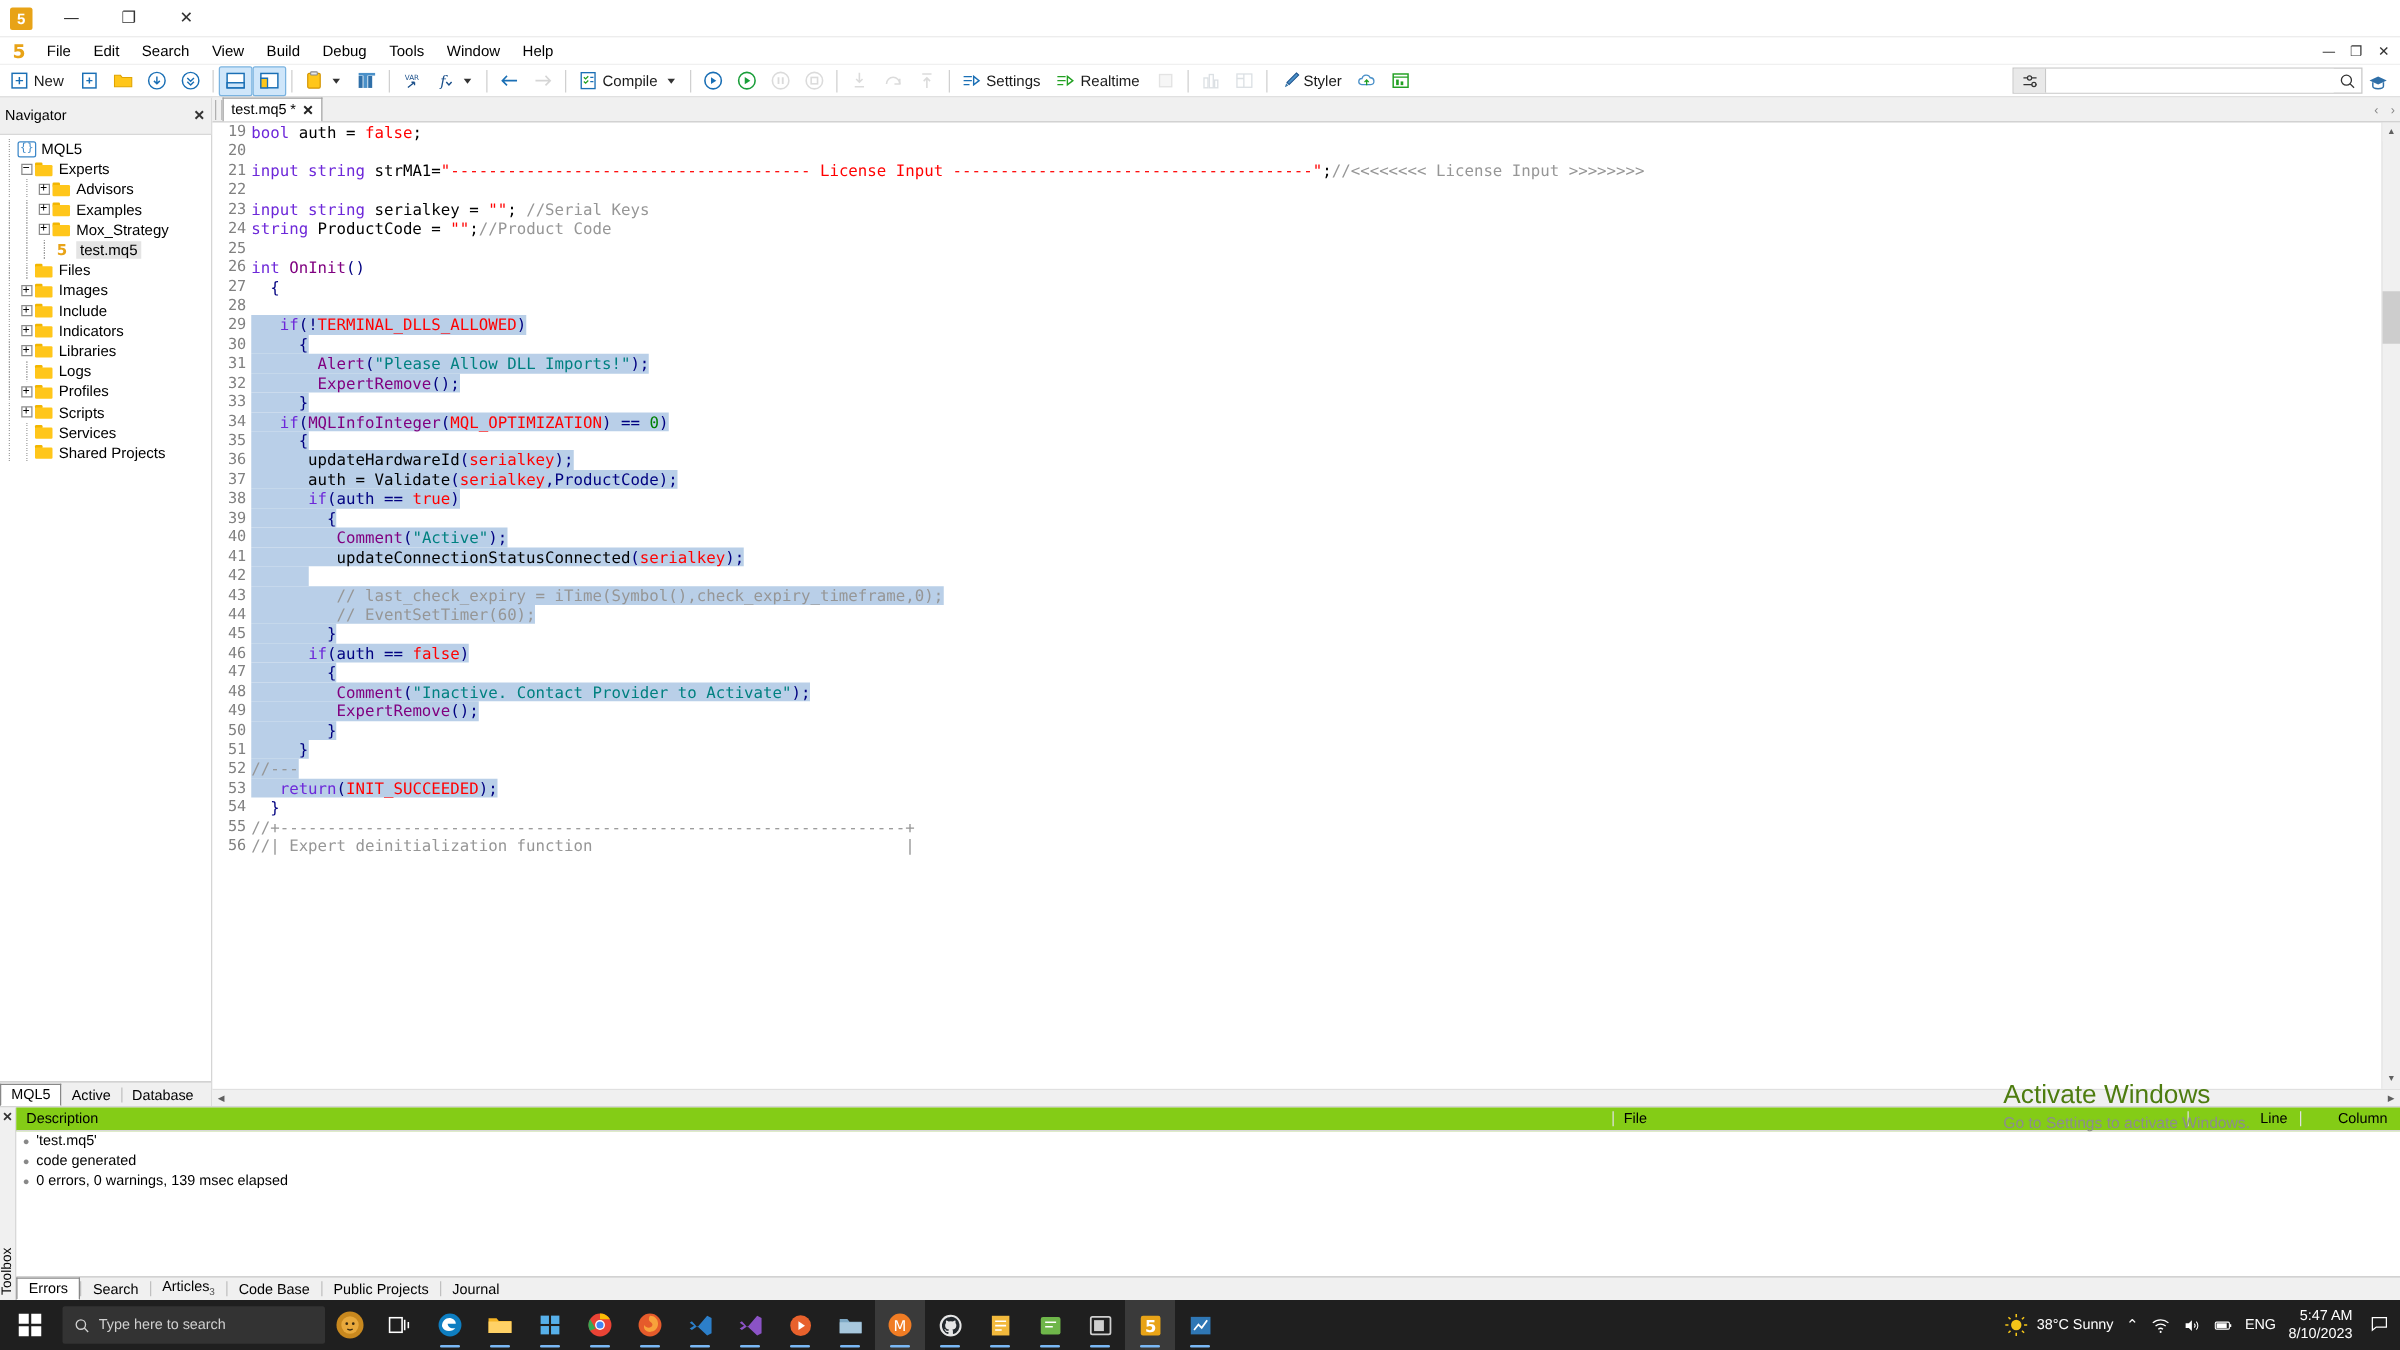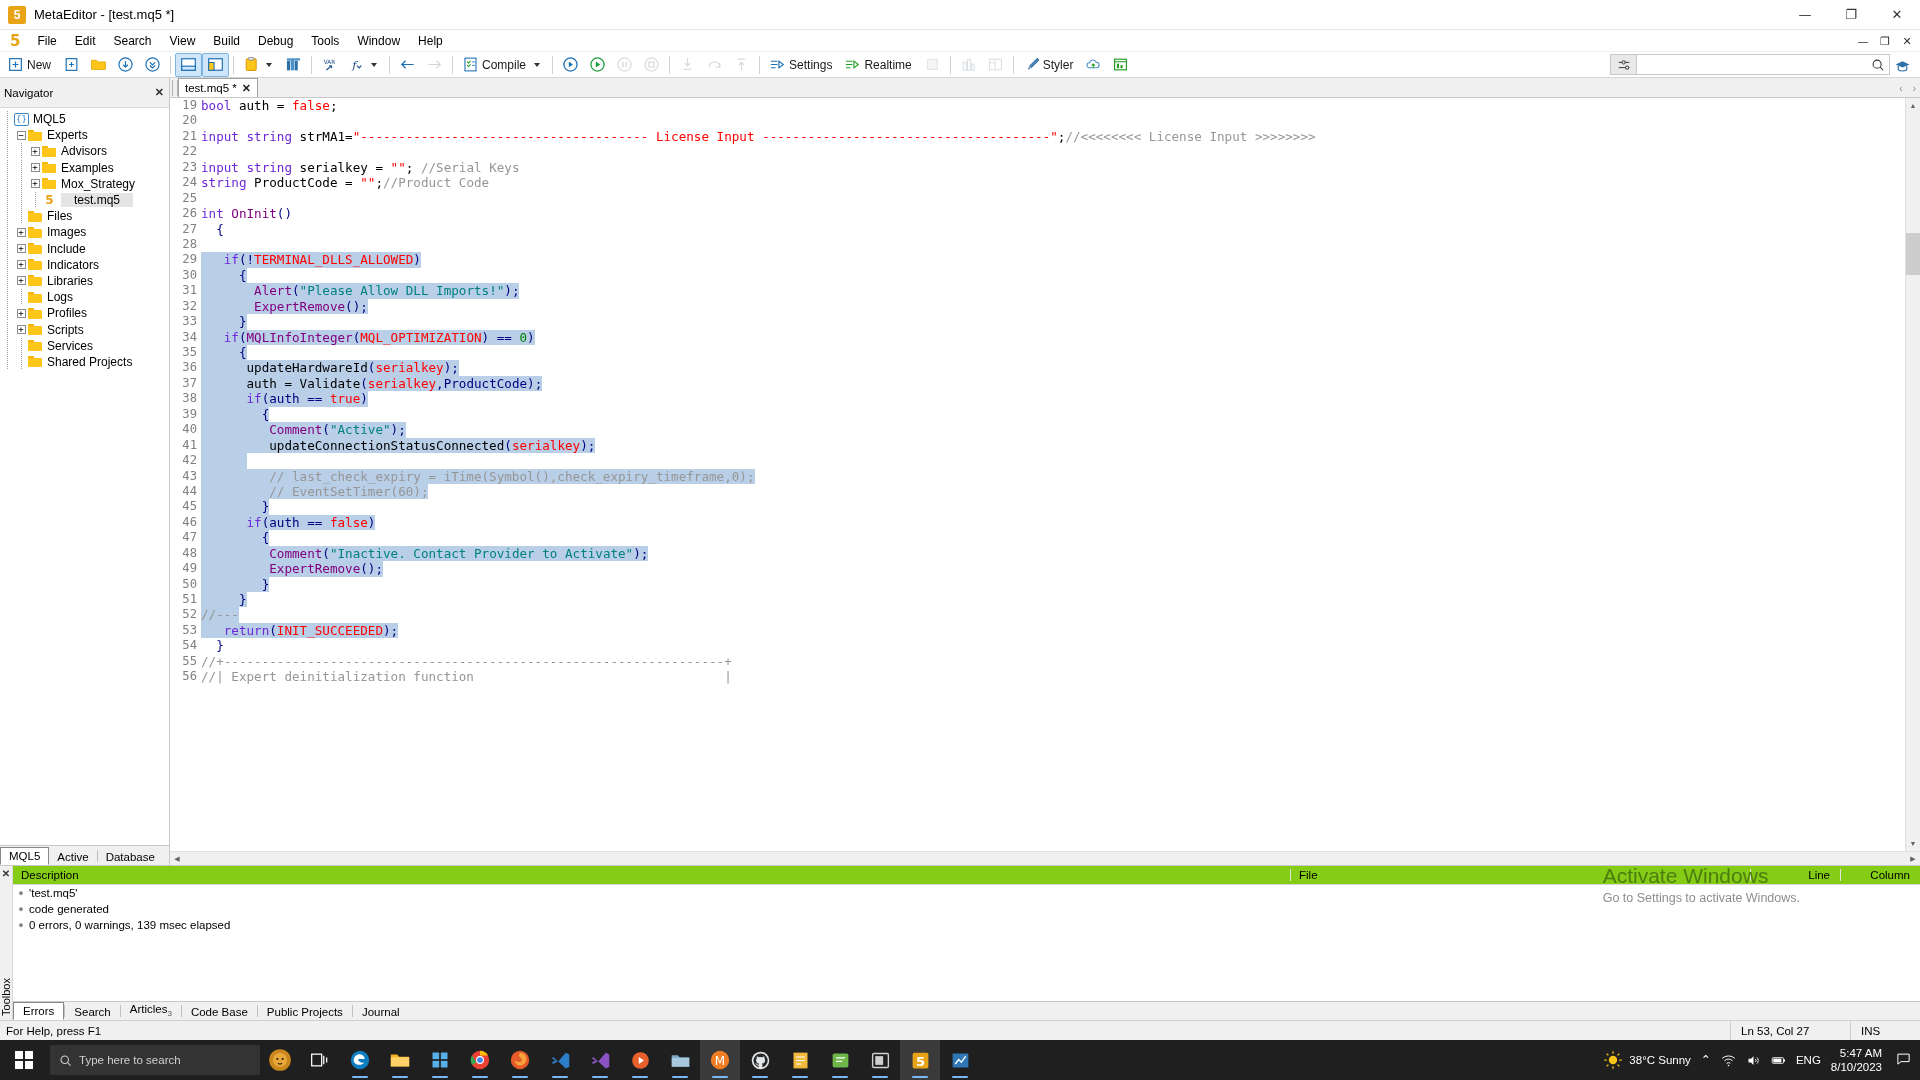--- a/index.html
+++ b/index.html
@@ -226,7 +226,6 @@
 
   <div class="titlebar">
     <div class="title-icon">5</div>
-    <div class="title-text">MetaEditor - [test.mq5 *]</div>
     <div class="win-btns">
       <div class="win-btn">—</div>
       <div class="win-btn">❐</div>

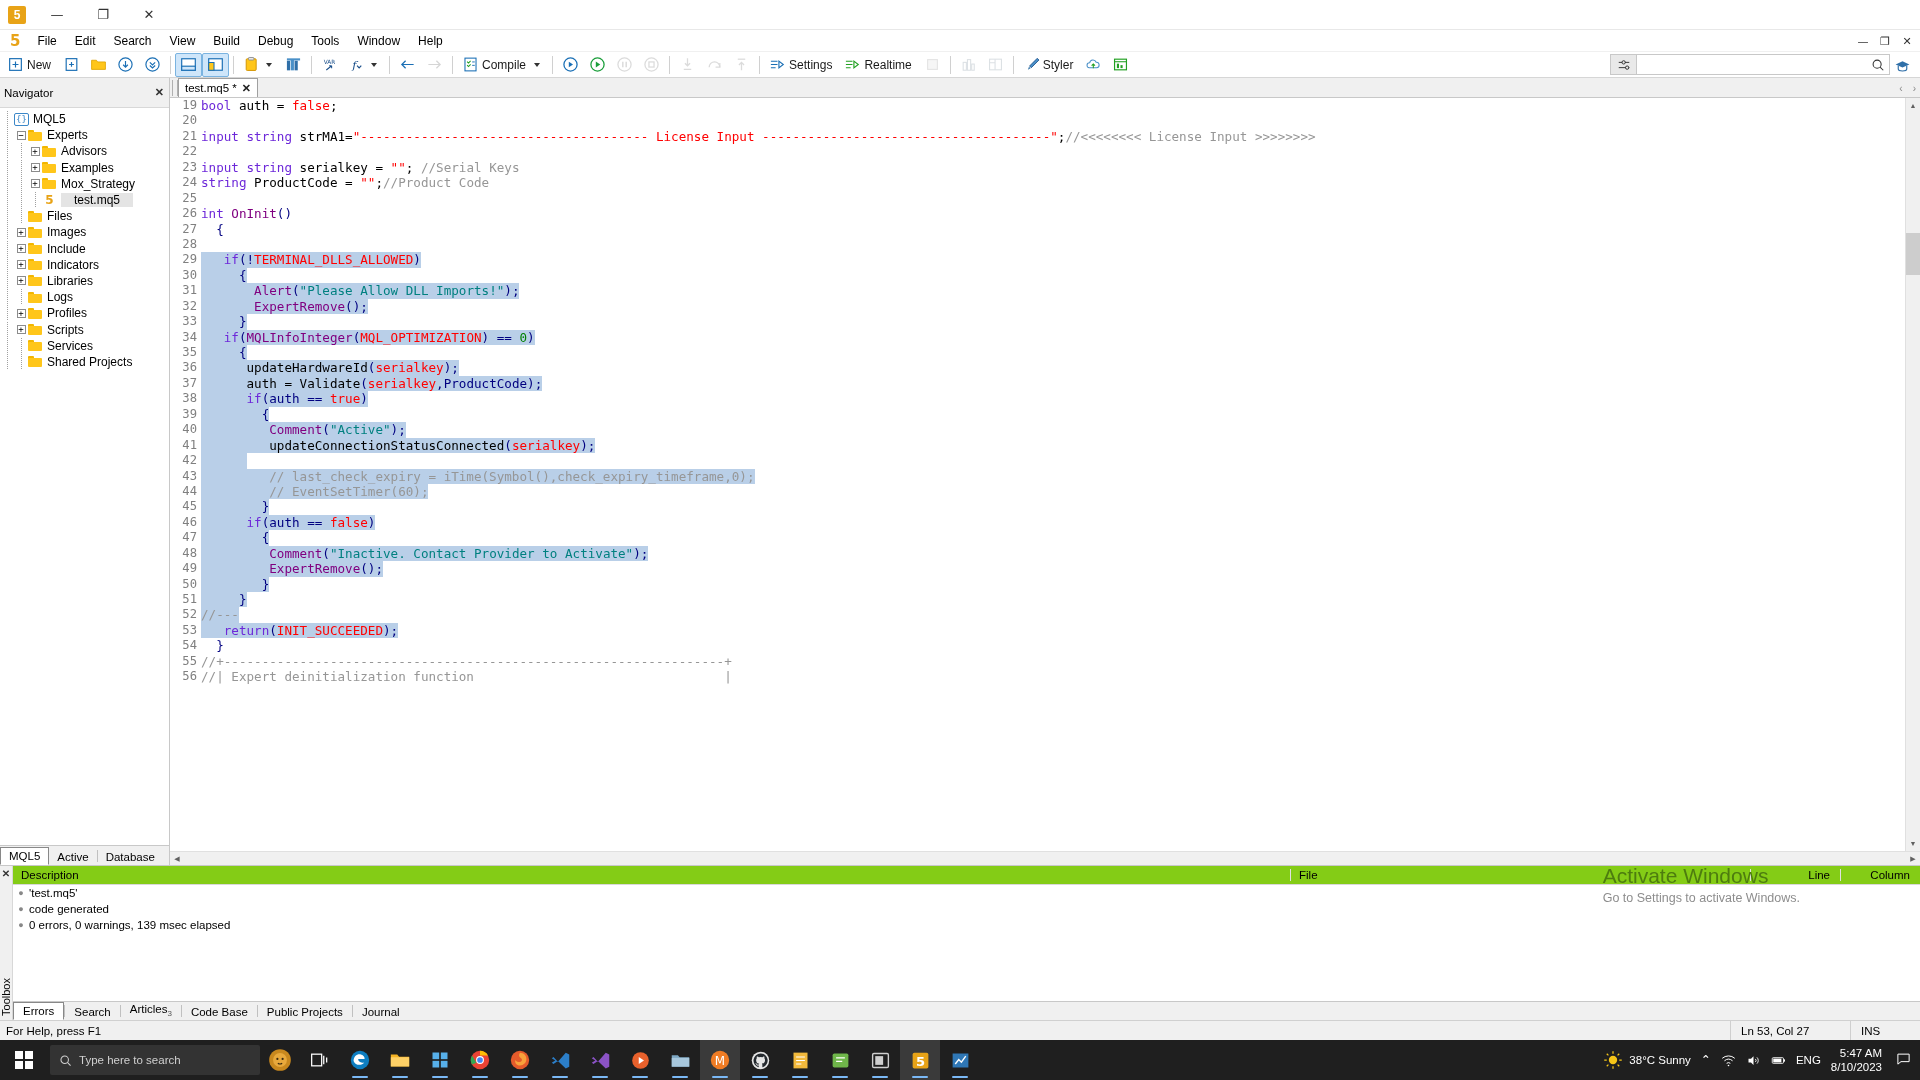--- a/index.html
+++ b/index.html
@@ -109,7 +109,7 @@
     background: #ffc61a; border-radius: 1px;
   }
   .tree-lbl { font-size: 12px; color: #000; }
-  .tree-lbl.sel { background: #e4e4e4; padding: 0 13px; }
+  .tree-lbl.sel { background: #e4e4e4; padding: 0 3px; }
   .mq5-ico {
     width: 15px; margin-right: 4px; color: #e8a317; font-weight: bold; font-size: 12px;
     text-align: center; flex: none; font-family: "DejaVu Sans", sans-serif;

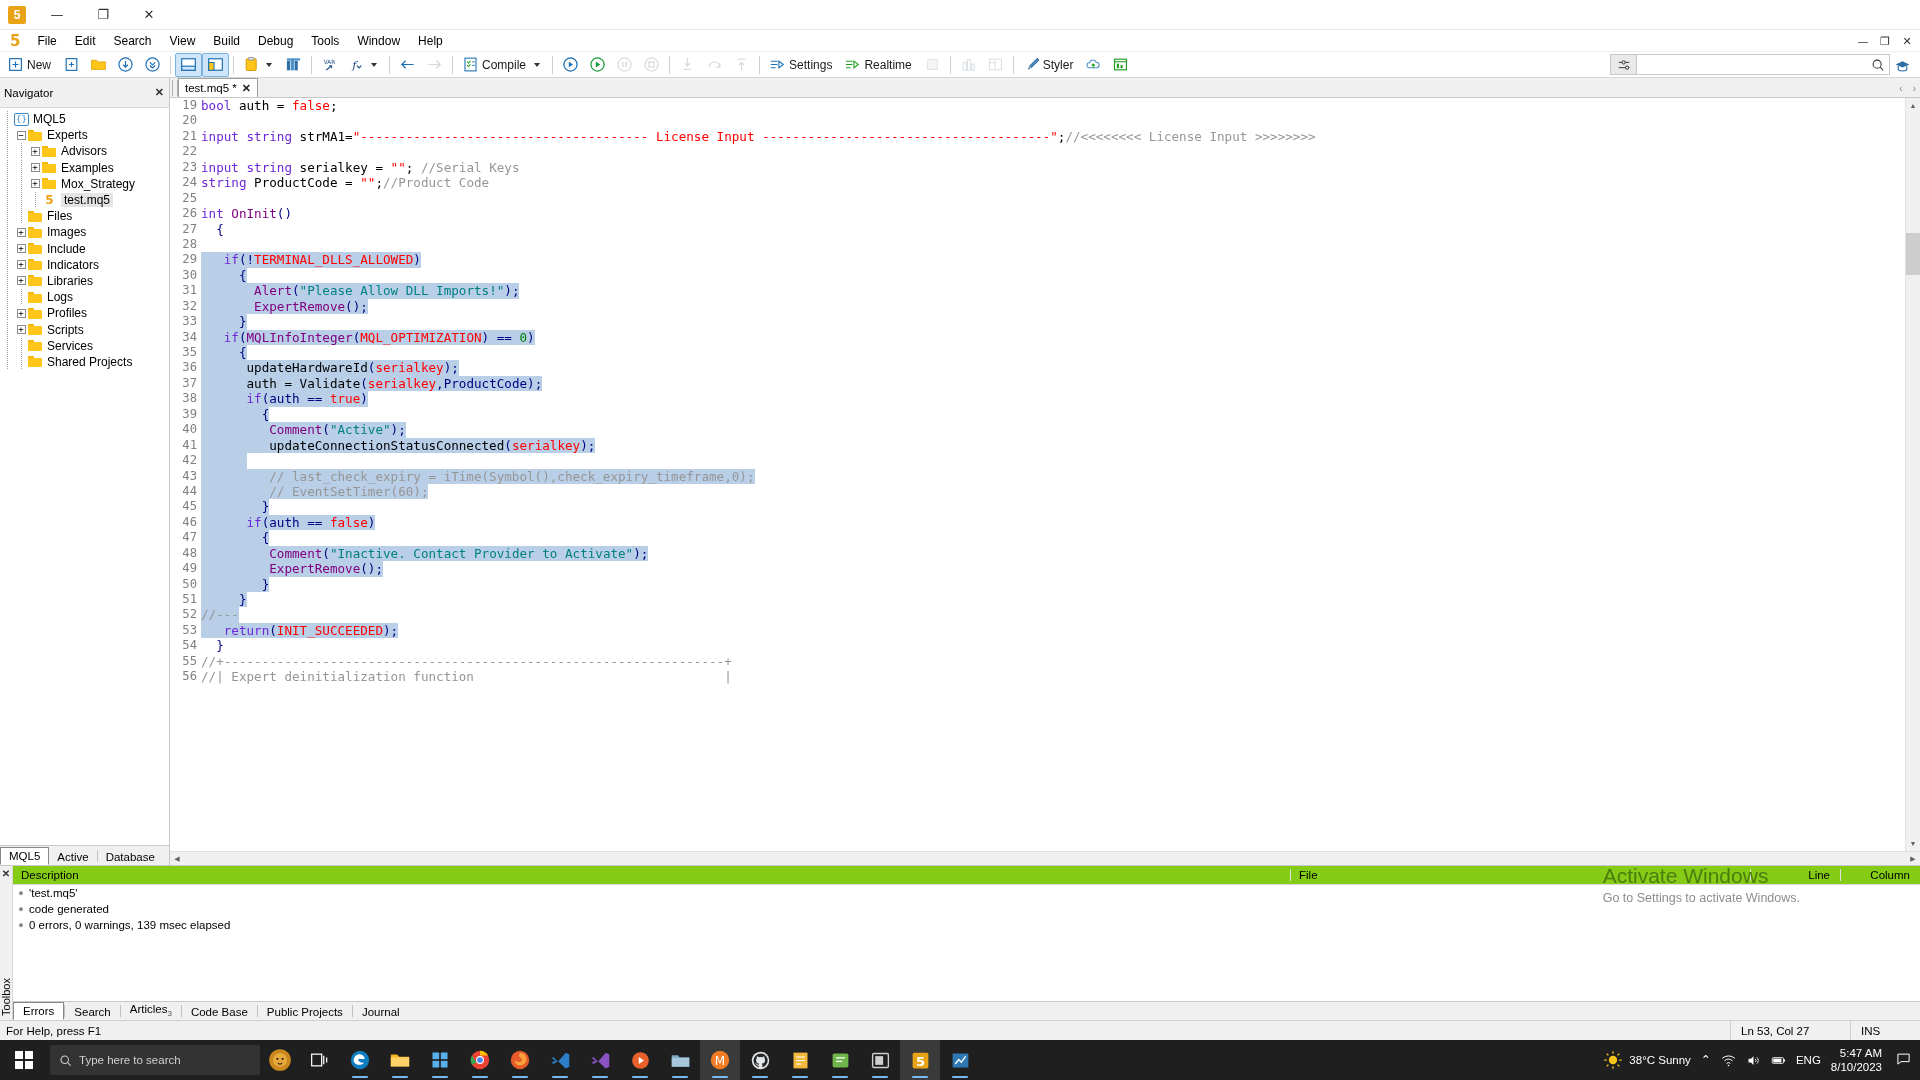--- a/index.html
+++ b/index.html
@@ -736,11 +736,6 @@
     <div class="aw2">Go to Settings to activate Windows.</div>
   </div>
 
-  <div class="statusbar">
-    <div class="sb-left">For Help, press F1</div>
-    <div class="sb-cell" style="width:120px;justify-content:flex-start;">Ln 53, Col 27</div>
-    <div class="sb-cell" style="width:70px;justify-content:flex-start;">INS</div>
-  </div>
 
   <div class="taskbar">
     <div class="tb-start">

